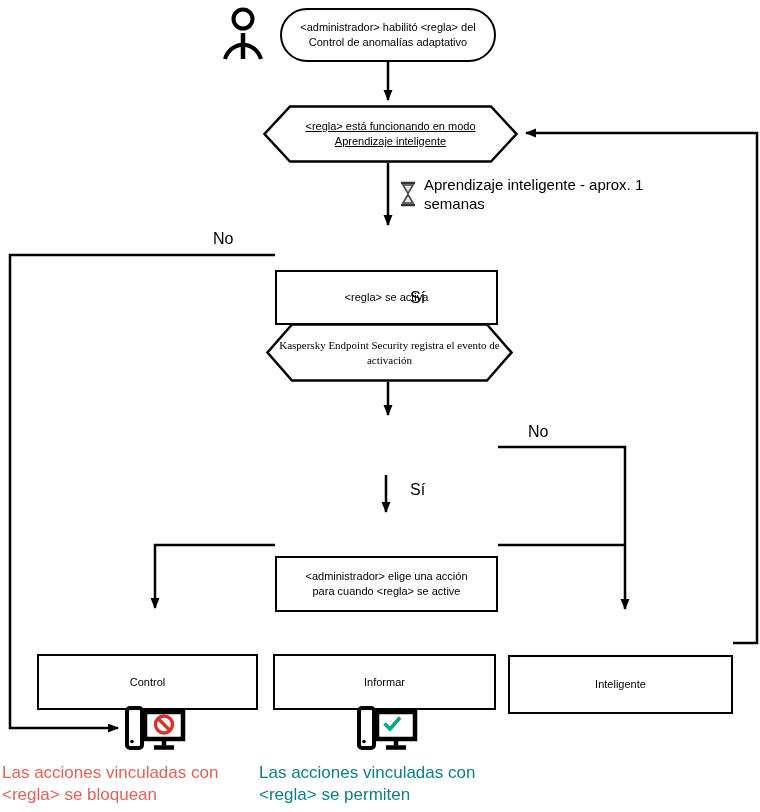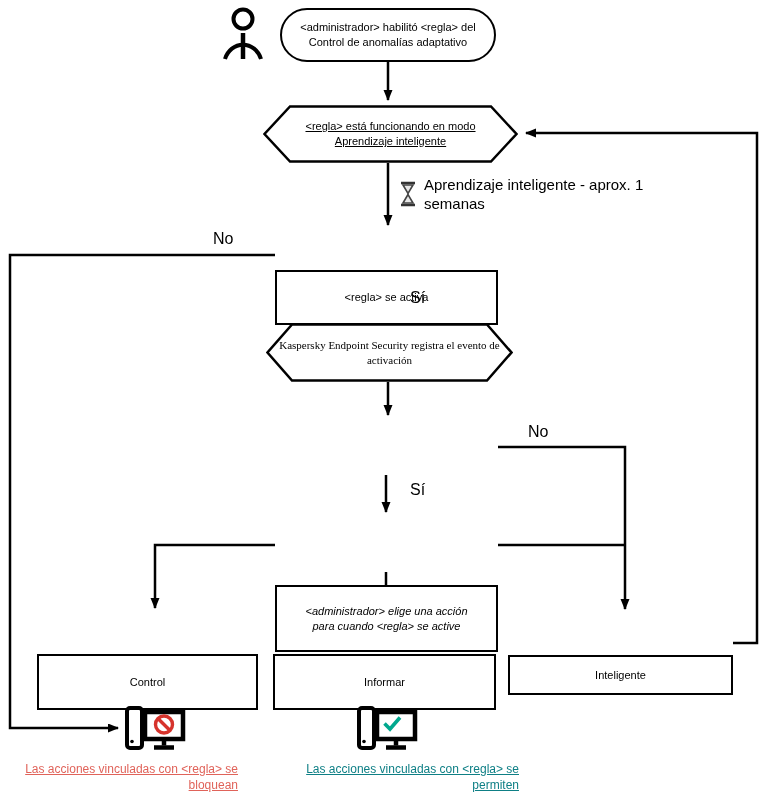--- a/index.html
+++ b/index.html
@@ -91,7 +91,7 @@
   <span class="lbl" style="left:528px;top:423px;">No</span>
   <span class="lbl" style="left:410px;top:481px;">Sí</span>
 
-  <div class="node rect" style="left:275px;top:545px;width:223px;height:67px;font-style:italic;">
+  <div class="node rect" style="left:275px;top:516px;width:223px;height:56px;">
     <span style="width:82%;">&lt;administrador&gt; elige una acción para cuando &lt;regla&gt; se active</span>
   </div>
 

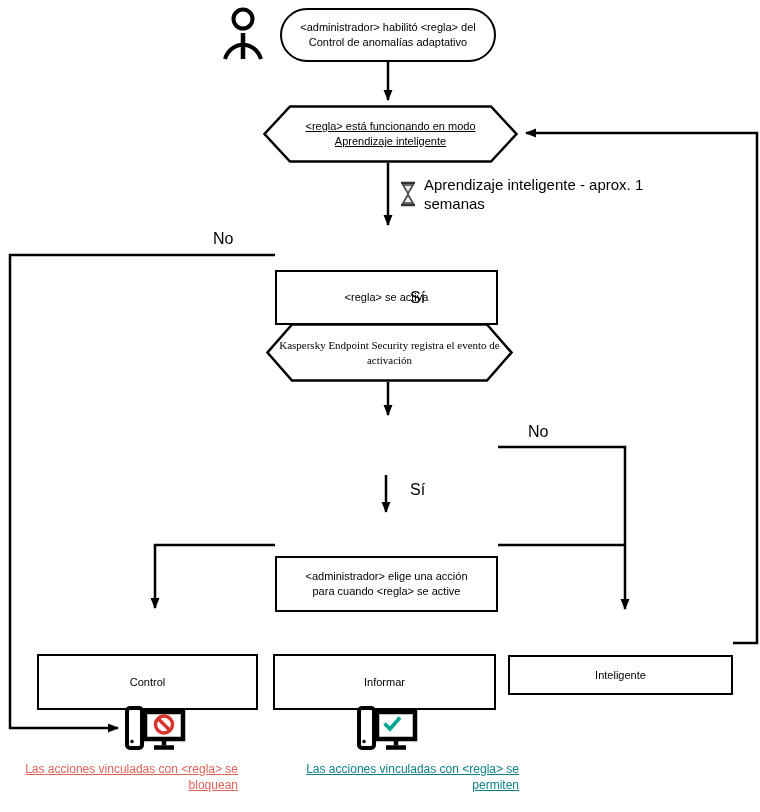--- a/index.html
+++ b/index.html
@@ -101,7 +101,7 @@
   <div class="node rect" style="left:273px;top:614px;width:223px;height:56px;">
     <span>Informar</span>
   </div>
-  <div class="node rect" style="left:508px;top:615px;width:225px;height:40px;">
+  <div class="node rect" style="left:508px;top:615px;width:225px;height:59px;">
     <span>Inteligente</span>
   </div>
 

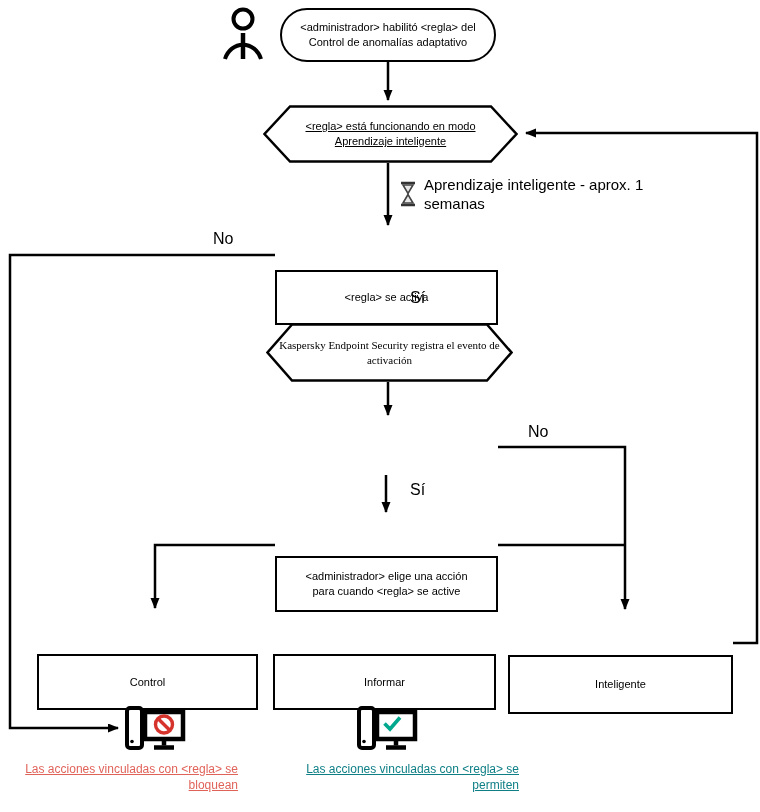--- a/index.html
+++ b/index.html
@@ -15,7 +15,7 @@
   .lbl{position:absolute;z-index:3;font-size:16px;color:#000;}
   .duration{position:absolute;z-index:3;font-size:15px;color:#000;width:250px;line-height:1.25;}
   .icon{position:absolute;z-index:3;}
-  .caption{position:absolute;z-index:3;font-size:12px;line-height:1.3;text-align:right;text-decoration:underline;}
+  .caption{position:absolute;z-index:3;font-size:17px;line-height:1.3;text-align:left;}
   .caption.blocked{color:#e0635a;}
   .caption.allowed{color:#0e7f85;}
 </style>

